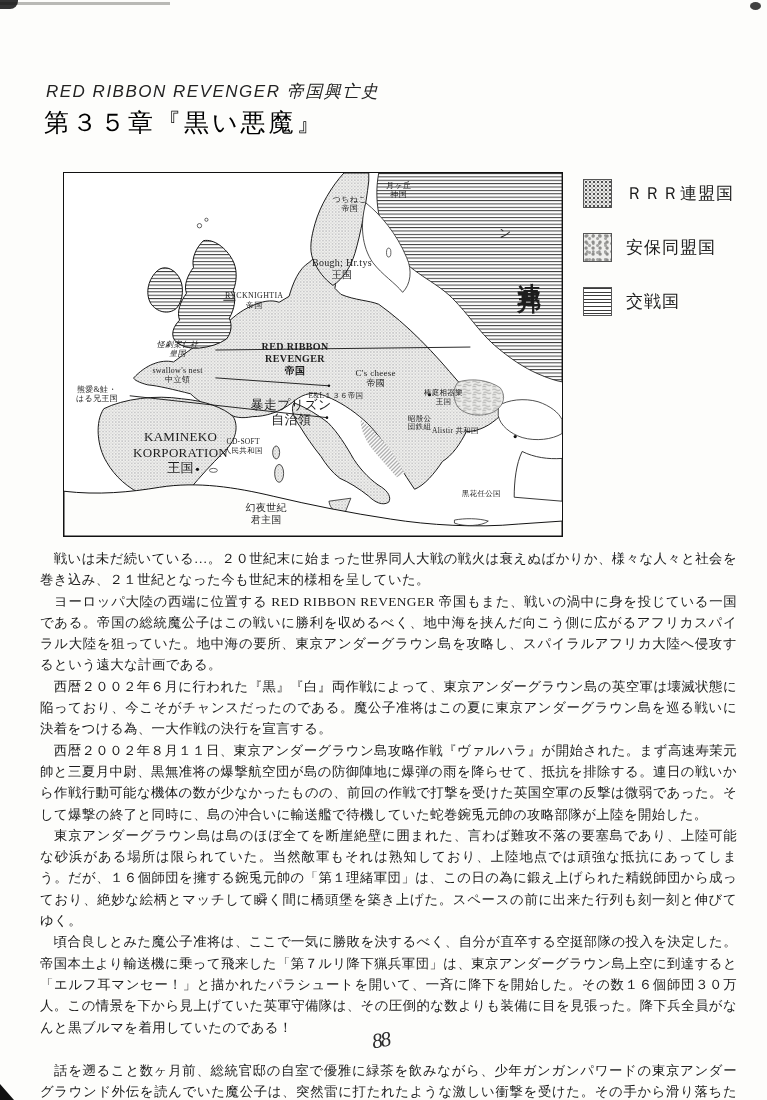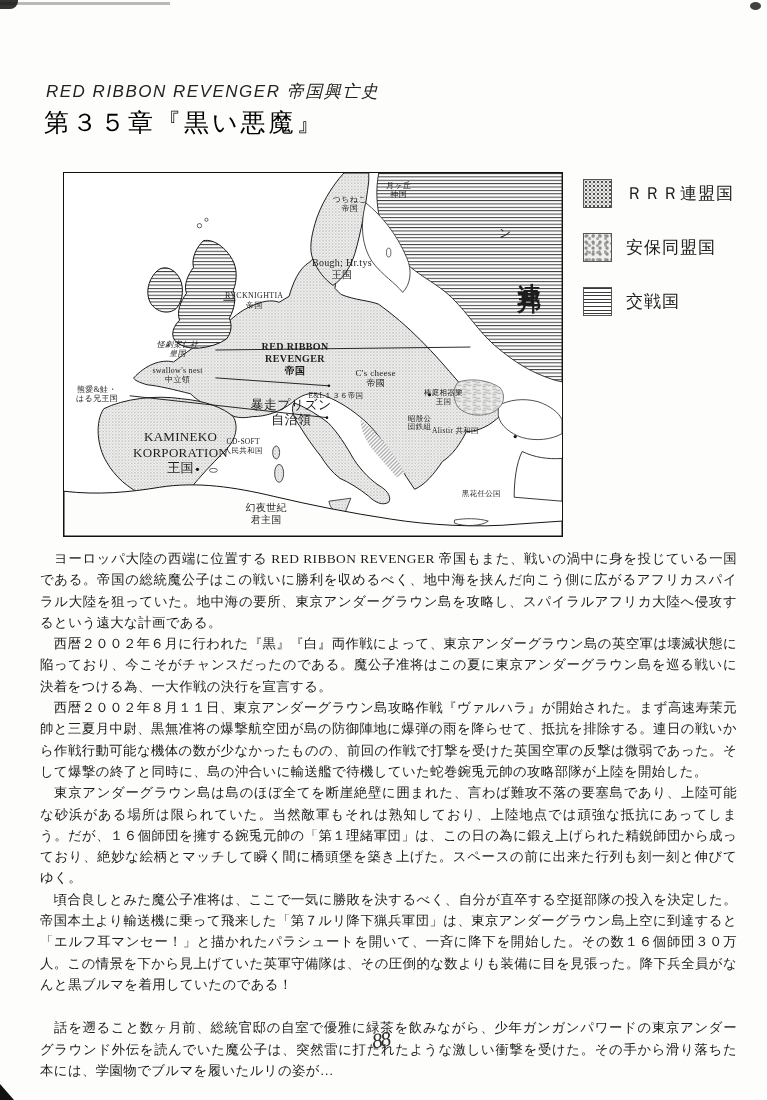--- a/index.html
+++ b/index.html
@@ -210,6 +210,7 @@
 </div>
 
 <div class="body-text">
+    <p class="body-par">　戦いは未だ続いている…。２０世紀末に始まった世界同人大戦の戦火は衰えぬばかりか、様々な人々と社会を巻き込み、２１世紀となった今も世紀末的様相を呈していた。</p>
     <p class="body-par">　ヨーロッパ大陸の西端に位置する RED RIBBON REVENGER 帝国もまた、戦いの渦中に身を投じている一国である。帝国の総統魔公子はこの戦いに勝利を収めるべく、地中海を挟んだ向こう側に広がるアフリカスパイラル大陸を狙っていた。地中海の要所、東京アンダーグラウン島を攻略し、スパイラルアフリカ大陸へ侵攻するという遠大な計画である。</p>
     <p class="body-par">　西暦２００２年６月に行われた『黒』『白』両作戦によって、東京アンダーグラウン島の英空軍は壊滅状態に陥っており、今こそがチャンスだったのである。魔公子准将はこの夏に東京アンダーグラウン島を巡る戦いに決着をつける為、一大作戦の決行を宣言する。</p>
     <p class="body-par">　西暦２００２年８月１１日、東京アンダーグラウン島攻略作戦『ヴァルハラ』が開始された。まず高速寿茉元帥と三夏月中尉、黒無准将の爆撃航空団が島の防御陣地に爆弾の雨を降らせて、抵抗を排除する。連日の戦いから作戦行動可能な機体の数が少なかったものの、前回の作戦で打撃を受けた英国空軍の反撃は微弱であった。そして爆撃の終了と同時に、島の沖合いに輸送艦で待機していた蛇巻鋺兎元帥の攻略部隊が上陸を開始した。</p>

